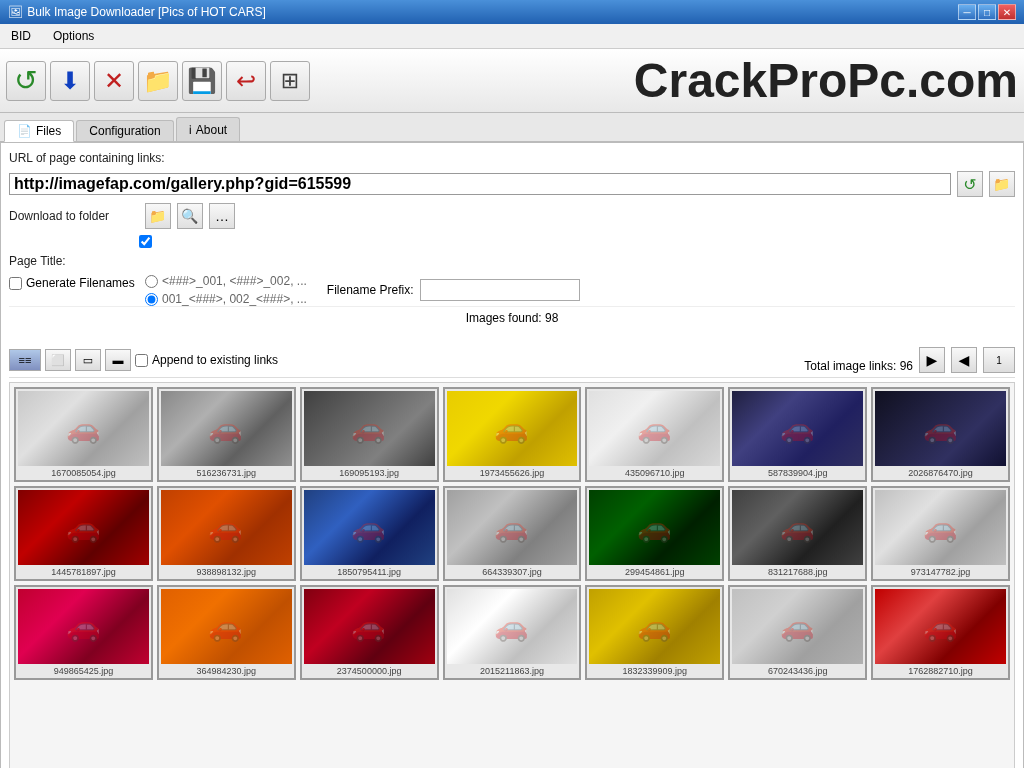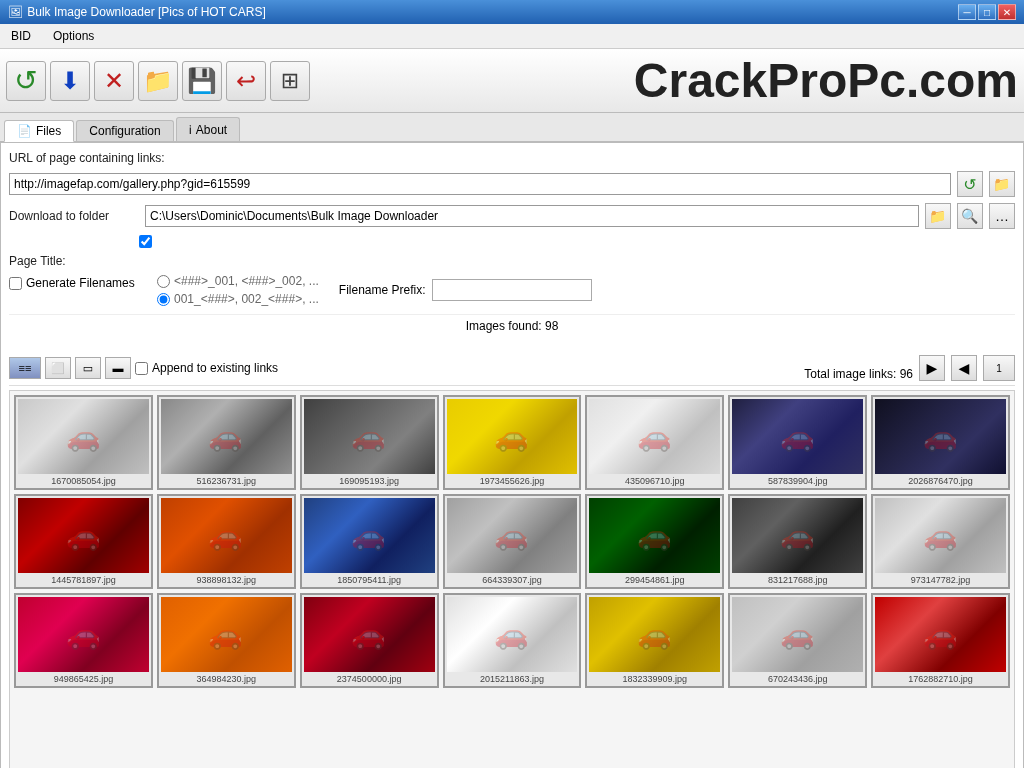--- a/index.html
+++ b/index.html
@@ -97,7 +97,7 @@
     .form-label { min-width: 130px; font-size: 12px; color: #222; }
     .form-input {
       flex: 1; padding: 2px 4px; border: 1px solid #999;
-      font-size: 12px; height: 22px;
+      font-size: 16px; height: 22px; font-weight: bold;
     }
     .icon-btn {
       width: 22px; height: 22px; border: 1px solid #aaa;

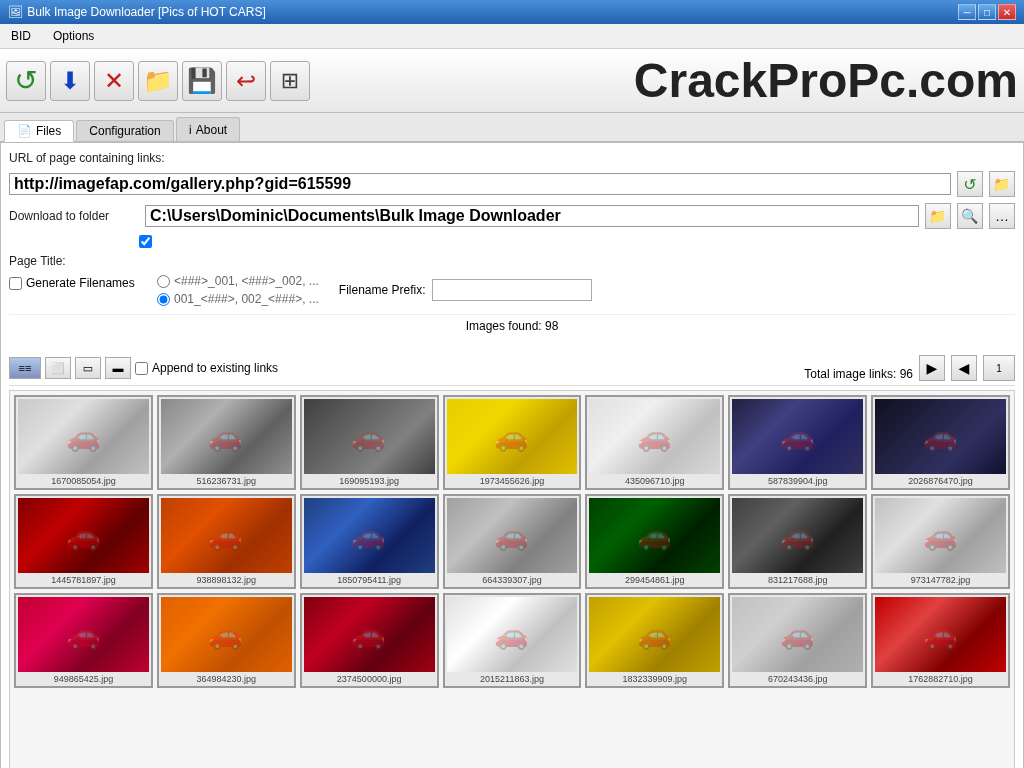--- a/index.html
+++ b/index.html
@@ -266,7 +266,6 @@
 
   <div class="form-row">
     <span class="form-label">Download to folder</span>
-    <input class="form-input" type="text" style="flex: 1 1 0%;" value="C:\Users\Dominic\Documents\Bulk Image Downloader">
     <button class="icon-btn" style="font-size:14px; width:26px; height:26px;">📁</button>
     <button class="icon-btn" style="font-size:14px; width:26px; height:26px;">🔍</button>
     <button class="icon-btn" style="font-size:14px; width:26px; height:26px;">…</button>

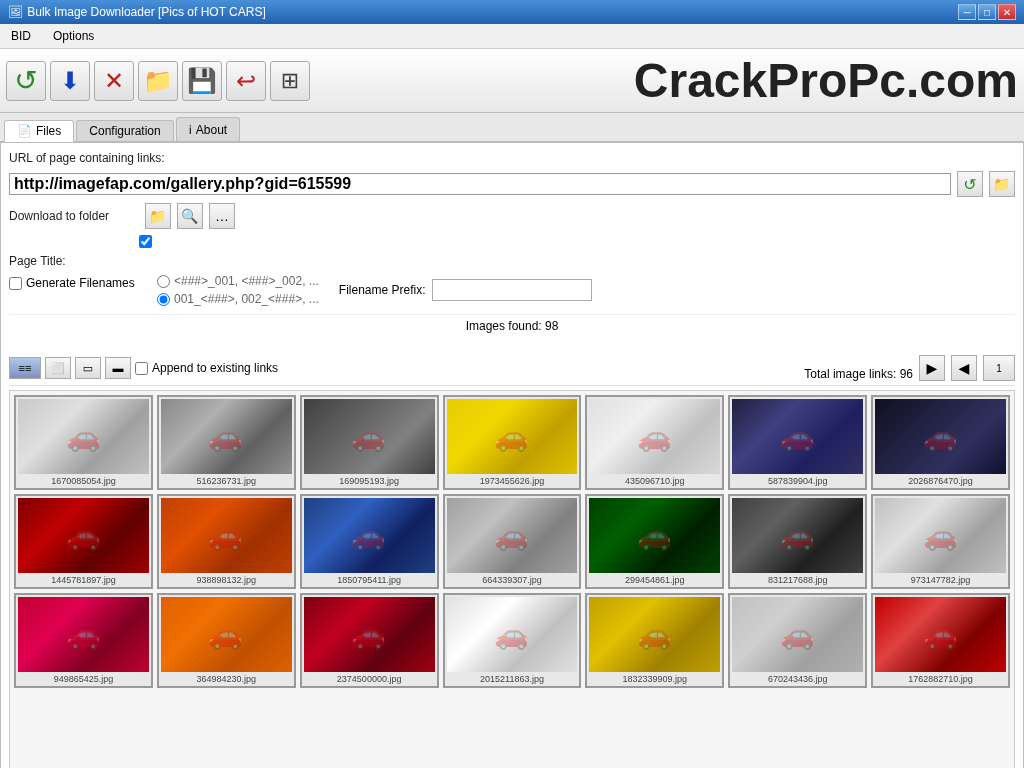--- a/index.html
+++ b/index.html
@@ -113,7 +113,7 @@
     .checkbox-row label { font-size: 12px; }
 
     .generate-row {
-      display: flex; align-items: flex-start; gap: 18px; margin-bottom: 8px;
+      display: flex; align-items: flex-start; gap: 6px; margin-bottom: 0;
     }
     .generate-label { min-width: 130px; display: flex; align-items: center; gap: 4px; font-size: 12px; padding-top: 2px; }
     .radio-group { display: flex; flex-direction: column; gap: 4px; }

